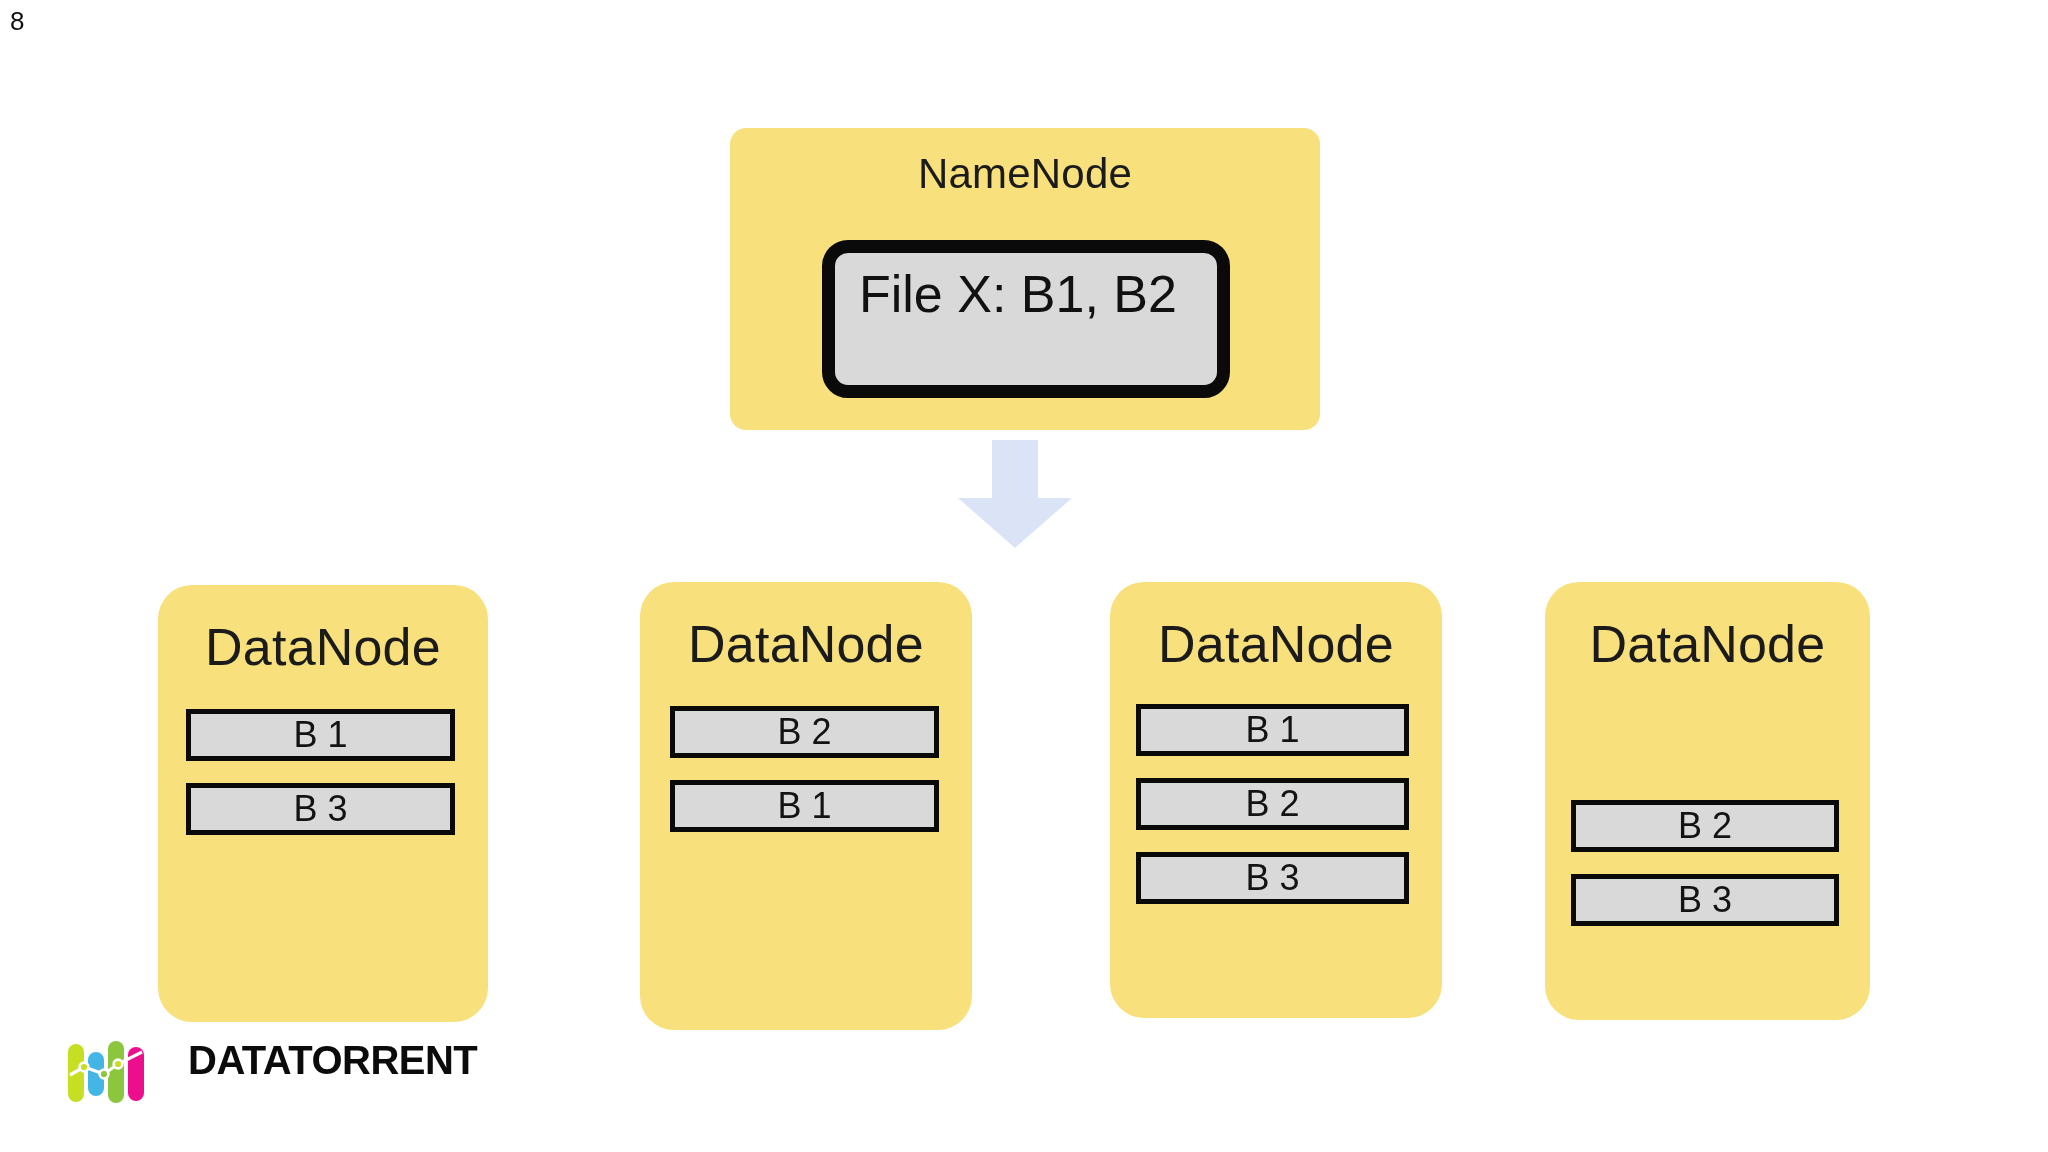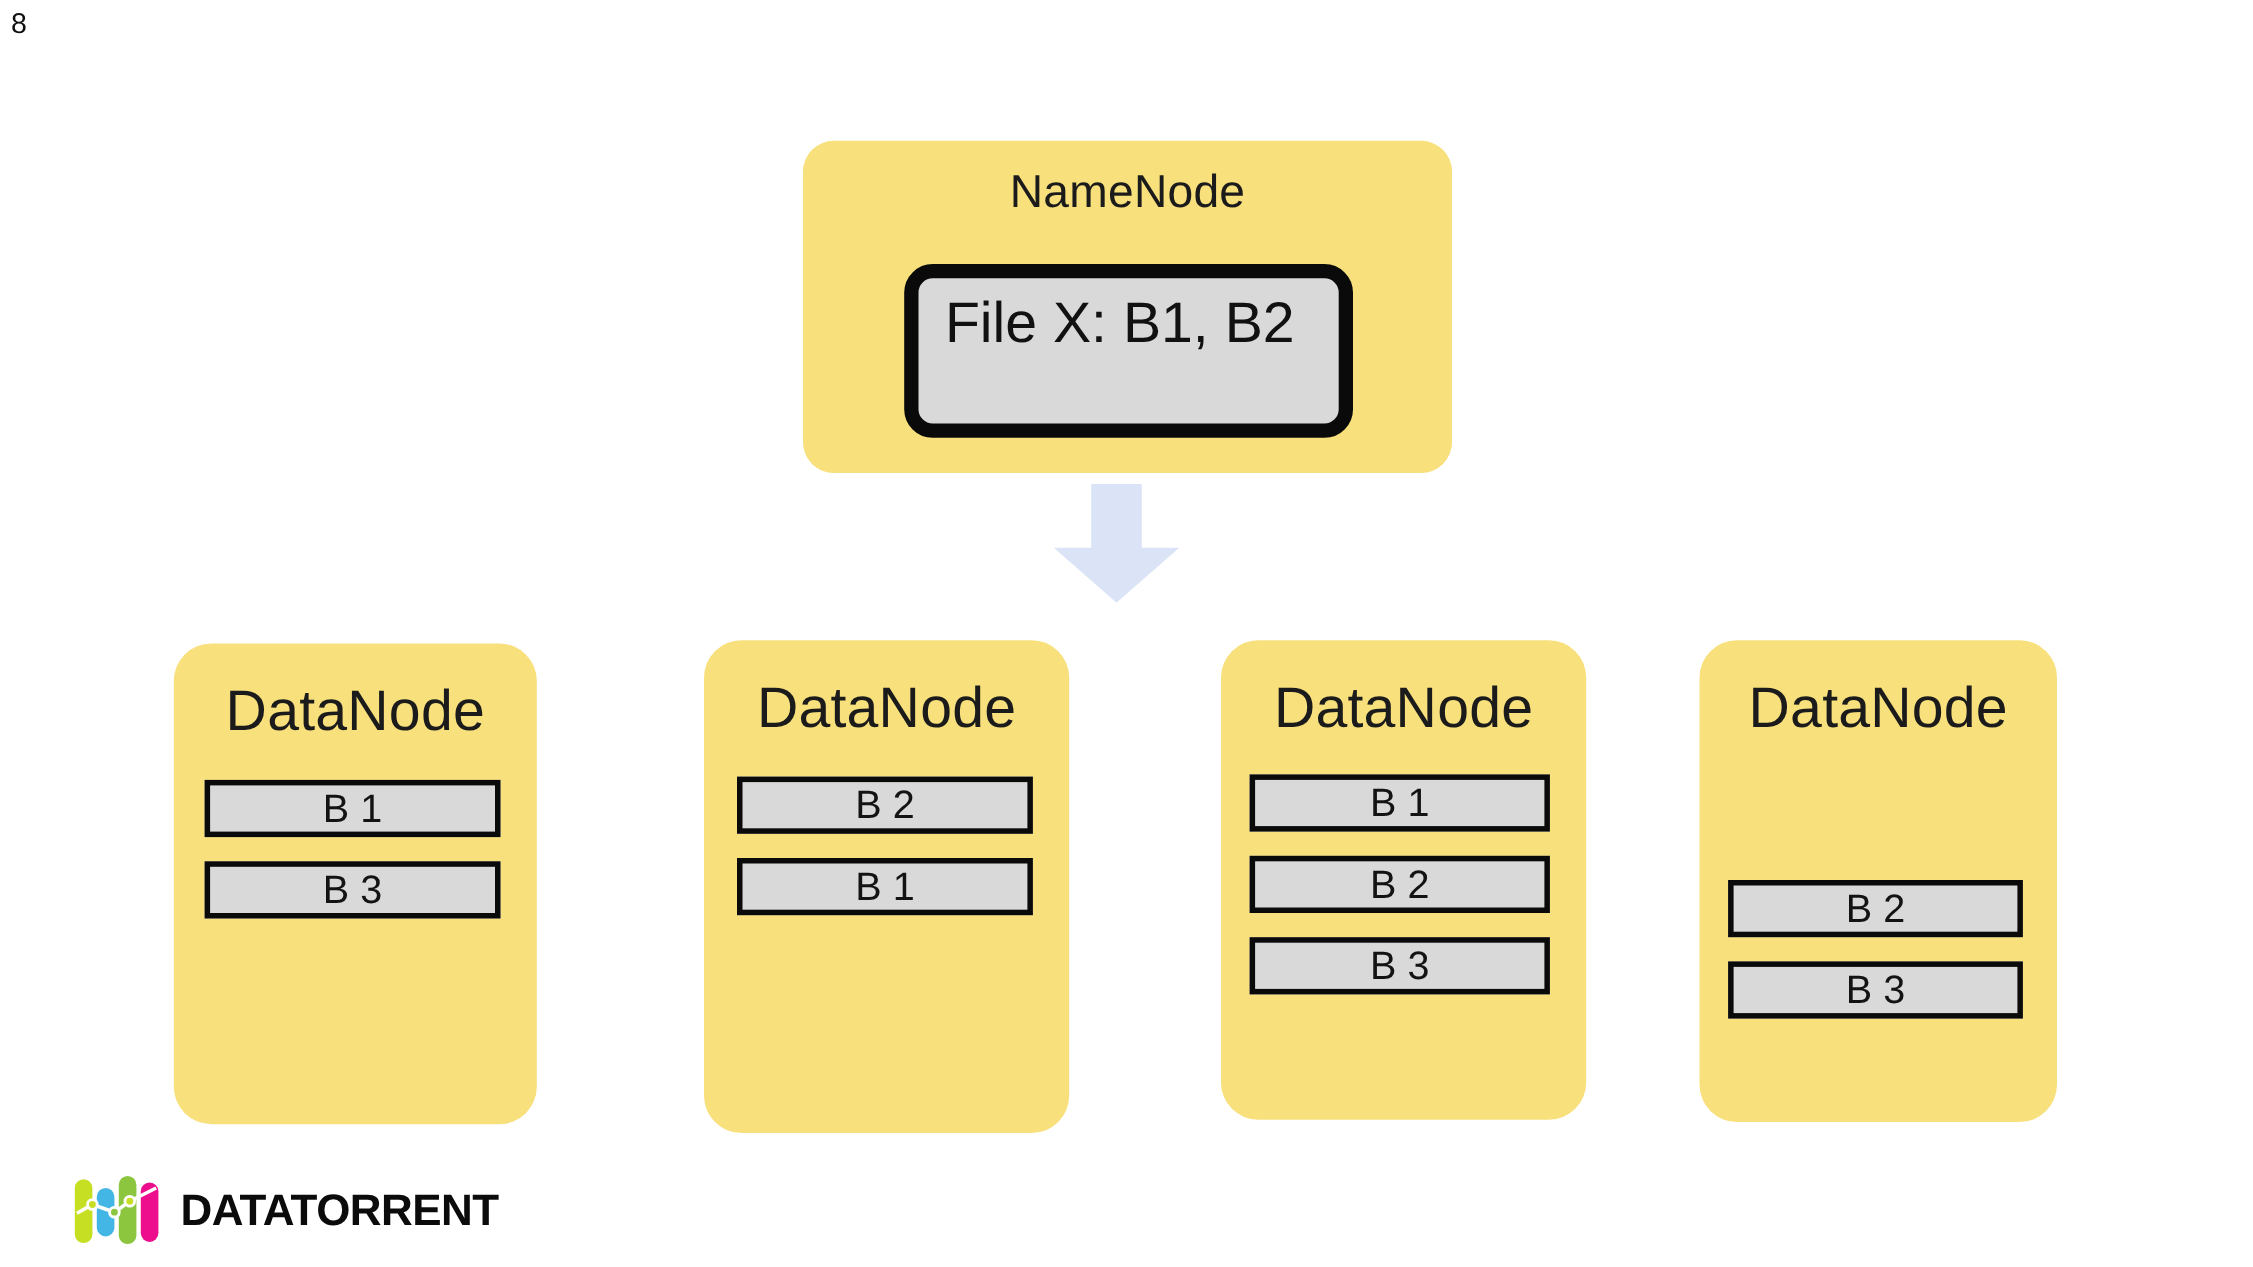--- a/index.html
+++ b/index.html
@@ -53,7 +53,7 @@
     top: 128px;
     width: 590px;
     height: 302px;
-    border-radius: 28px;
+    border-radius: 16px;
   }
   #namenode-card .node-title {
     top: 22px;

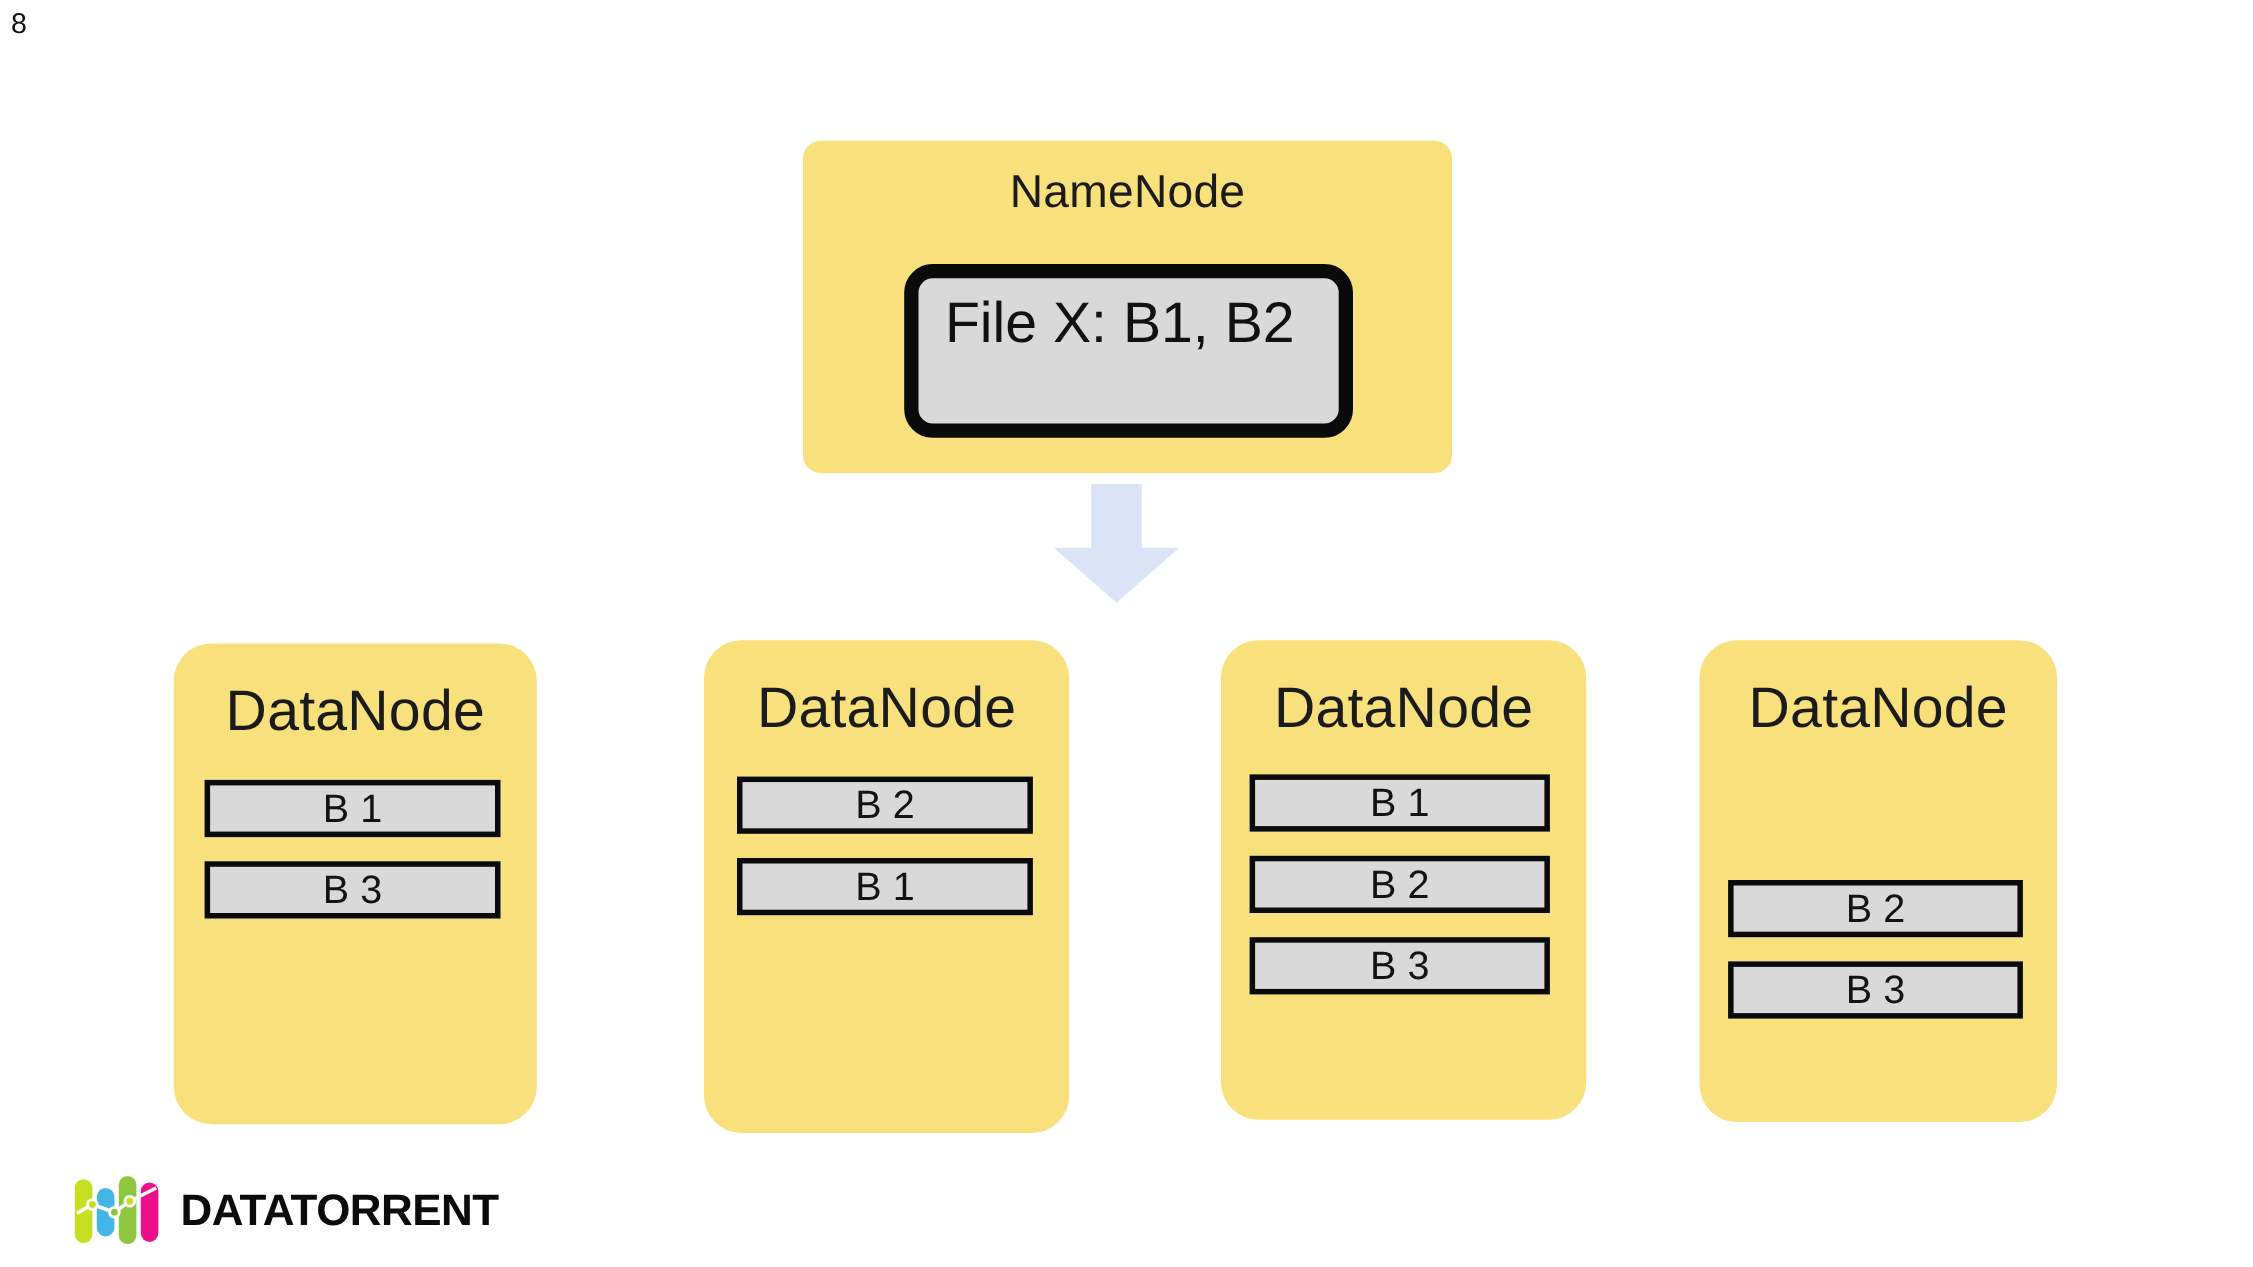--- a/index.html
+++ b/index.html
@@ -128,10 +128,10 @@
   .logo {
     position: absolute;
     left: 66px;
-    top: 1068px;
+    top: 1040px;
     height: 66px;
     display: flex;
-    align-items: center;
+    gap: 24px;
   }
   .logo-mark { display: block; }
   .logo-wordmark {

